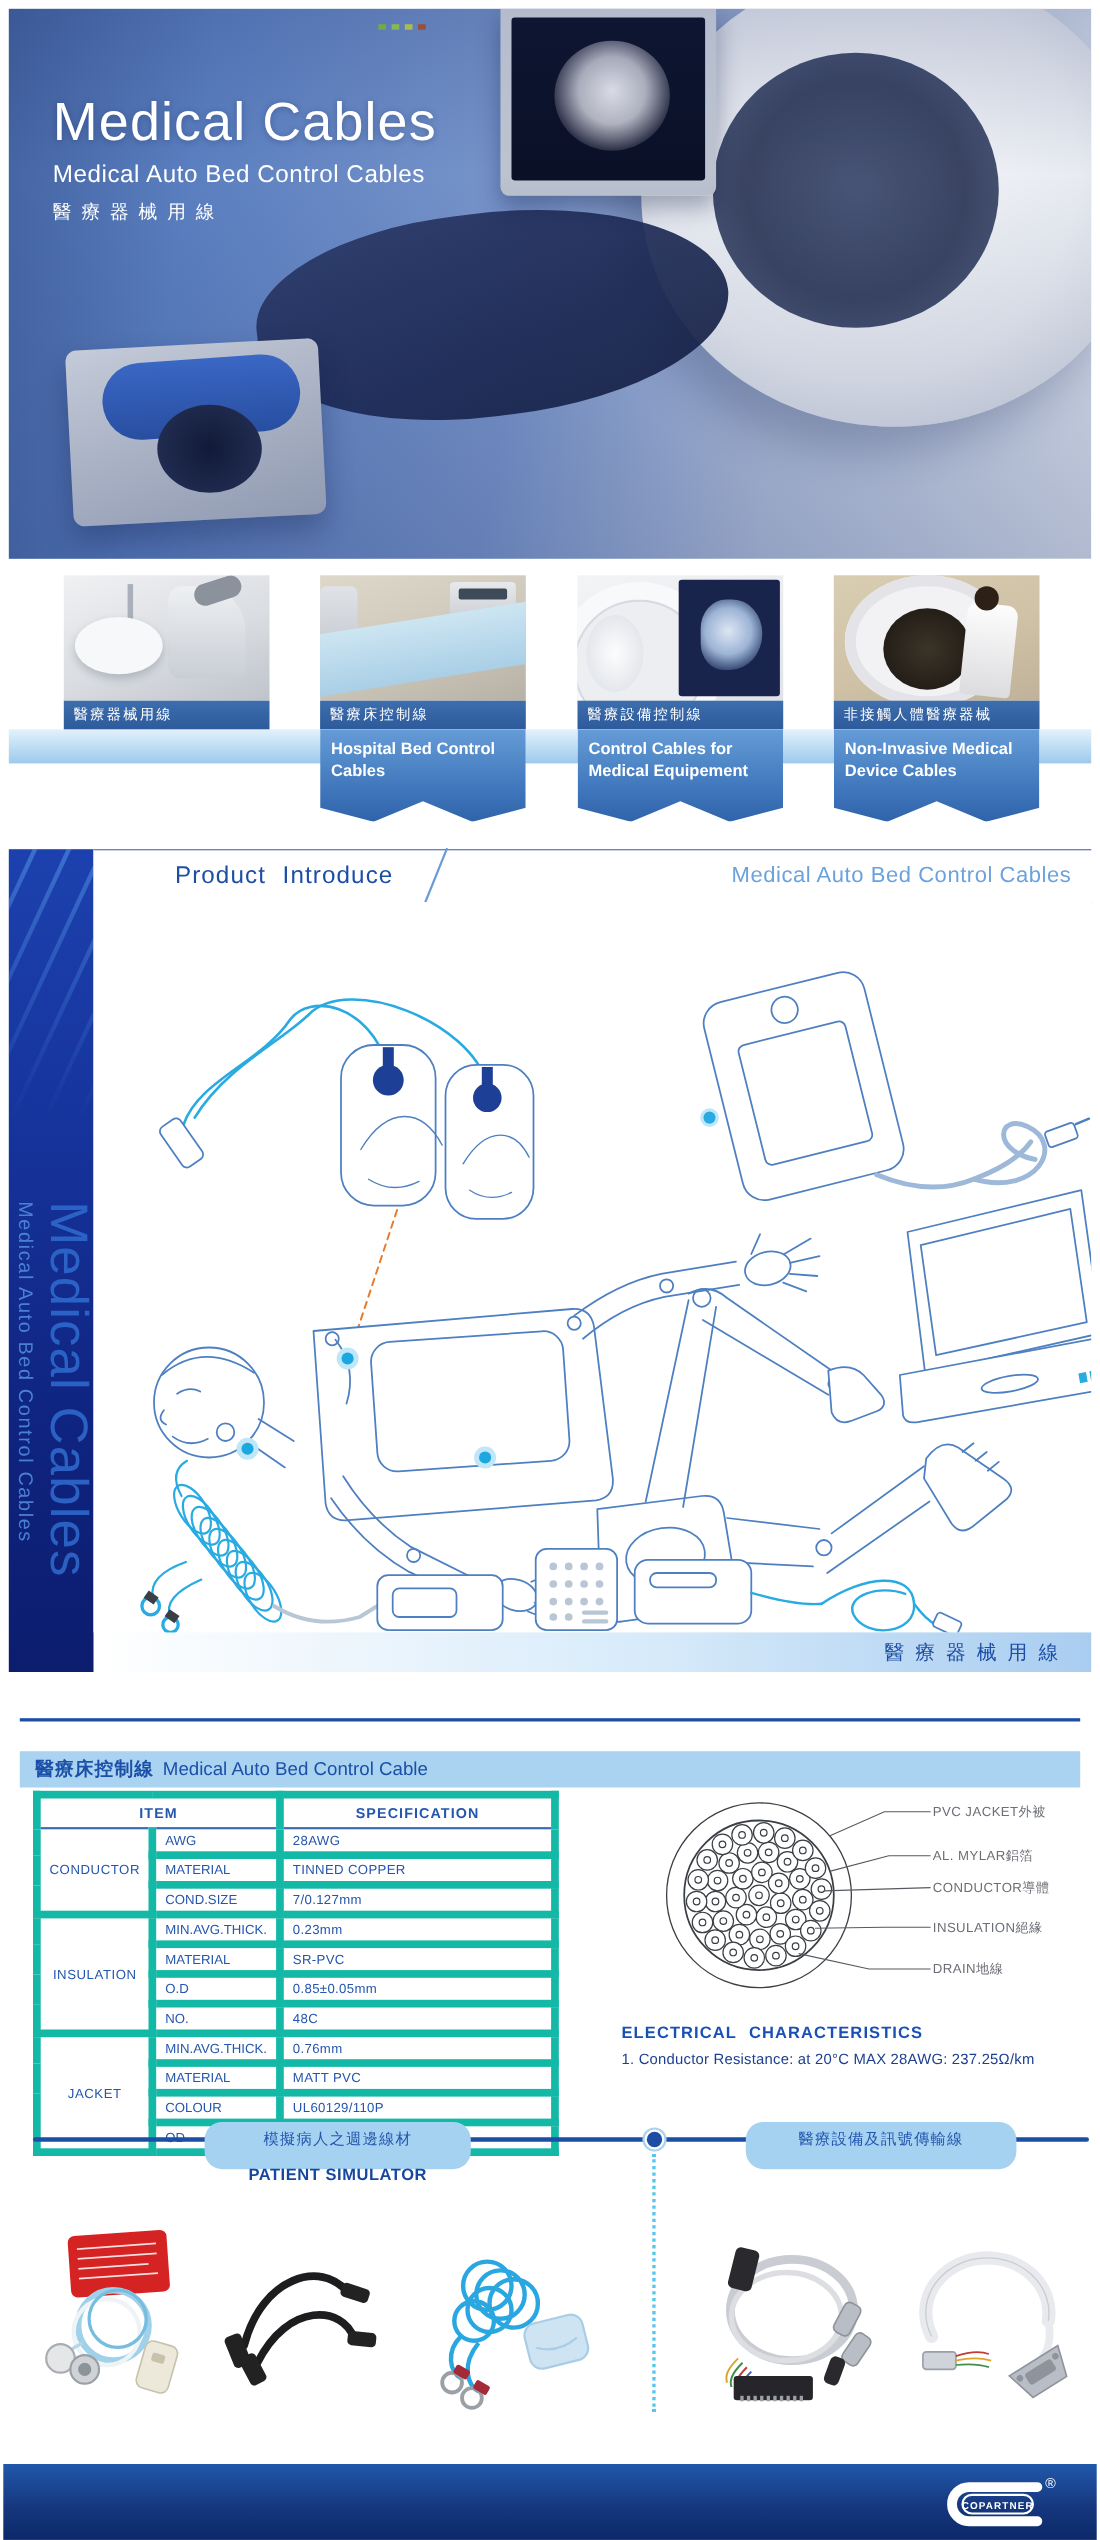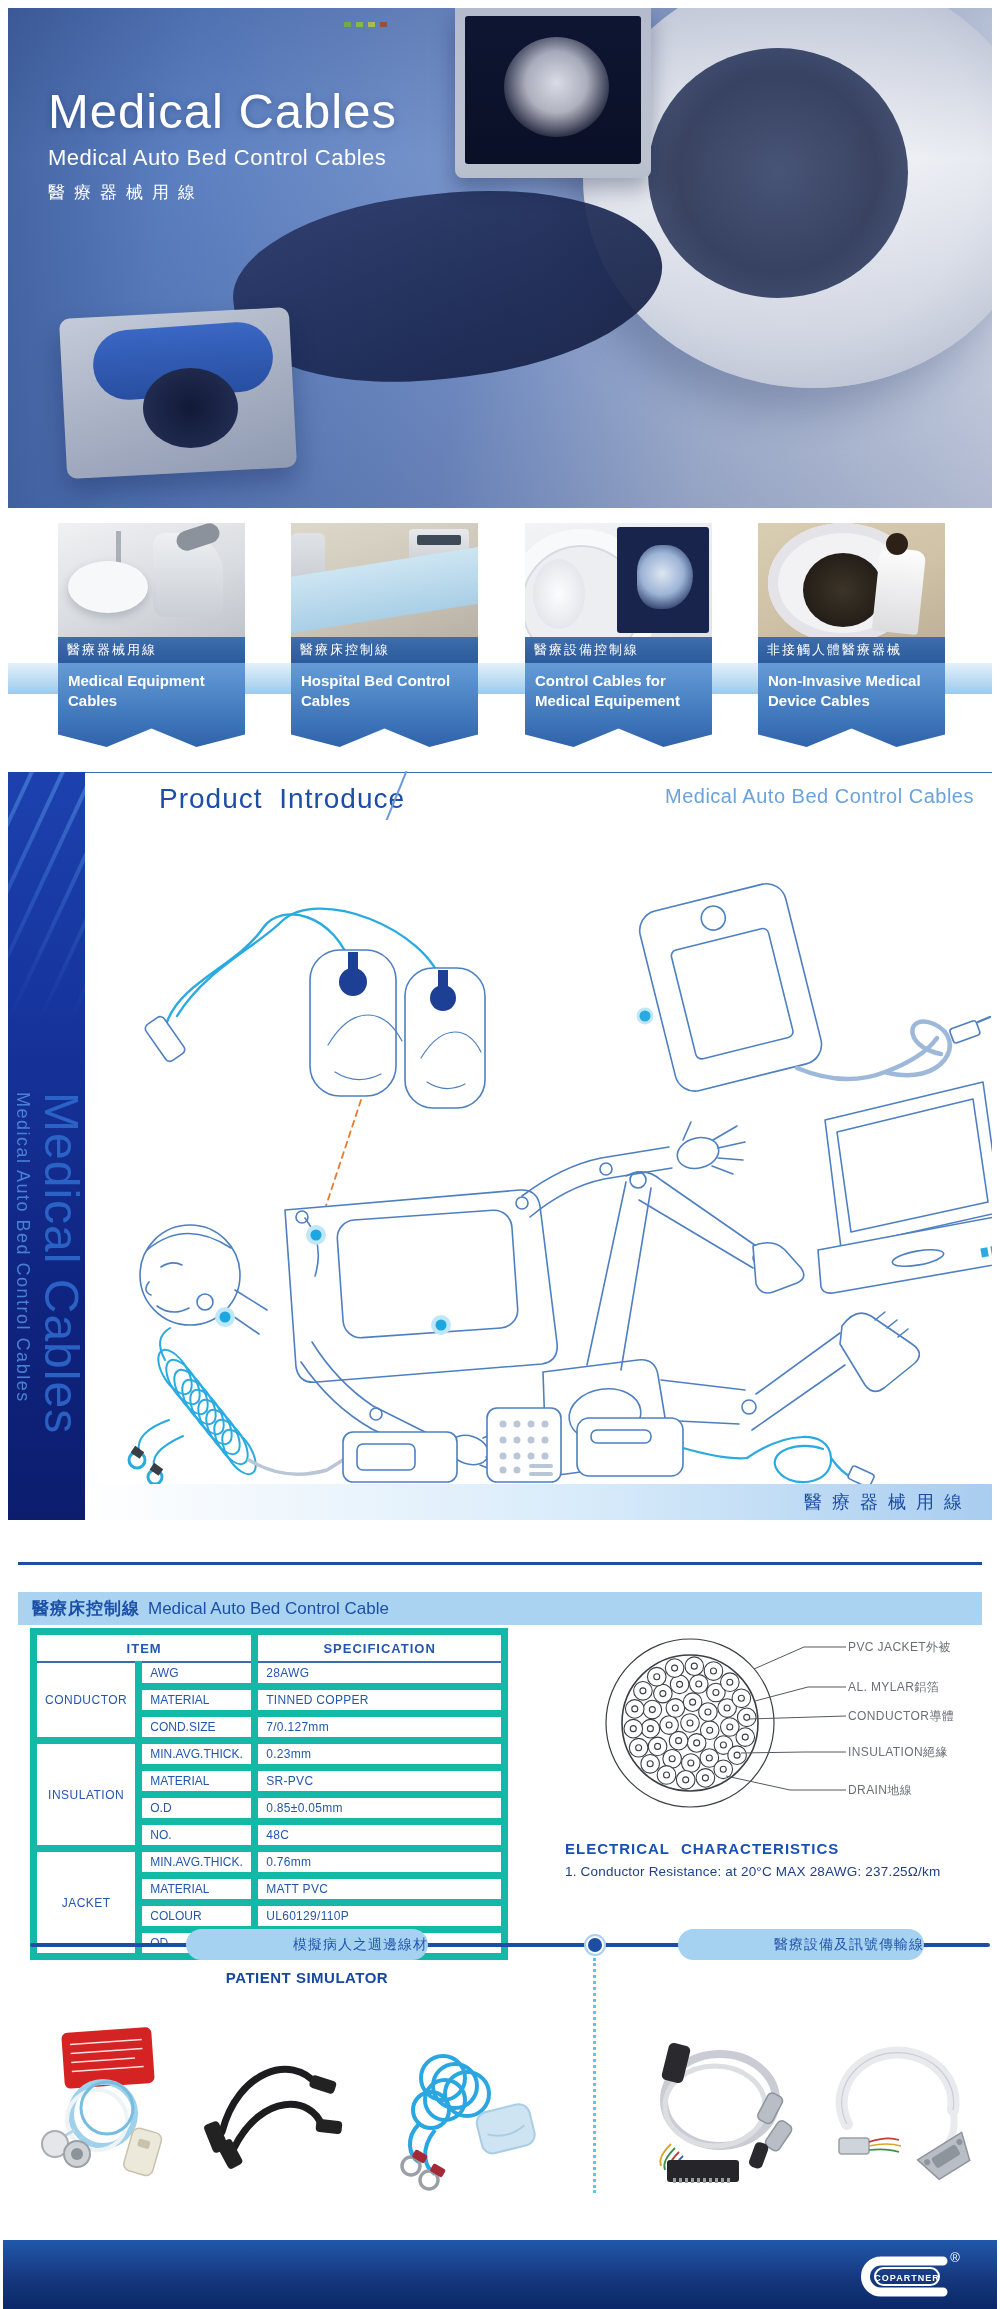--- a/index.html
+++ b/index.html
@@ -169,7 +169,6 @@
         <div class="ph s3"></div>
     </div>
     <div class="zh">醫療器械用線</div>
-    <div class="ribbon">Medical Equipment Cables</div>
   </div>
 
   <div class="abs card c2" style="left:291px">

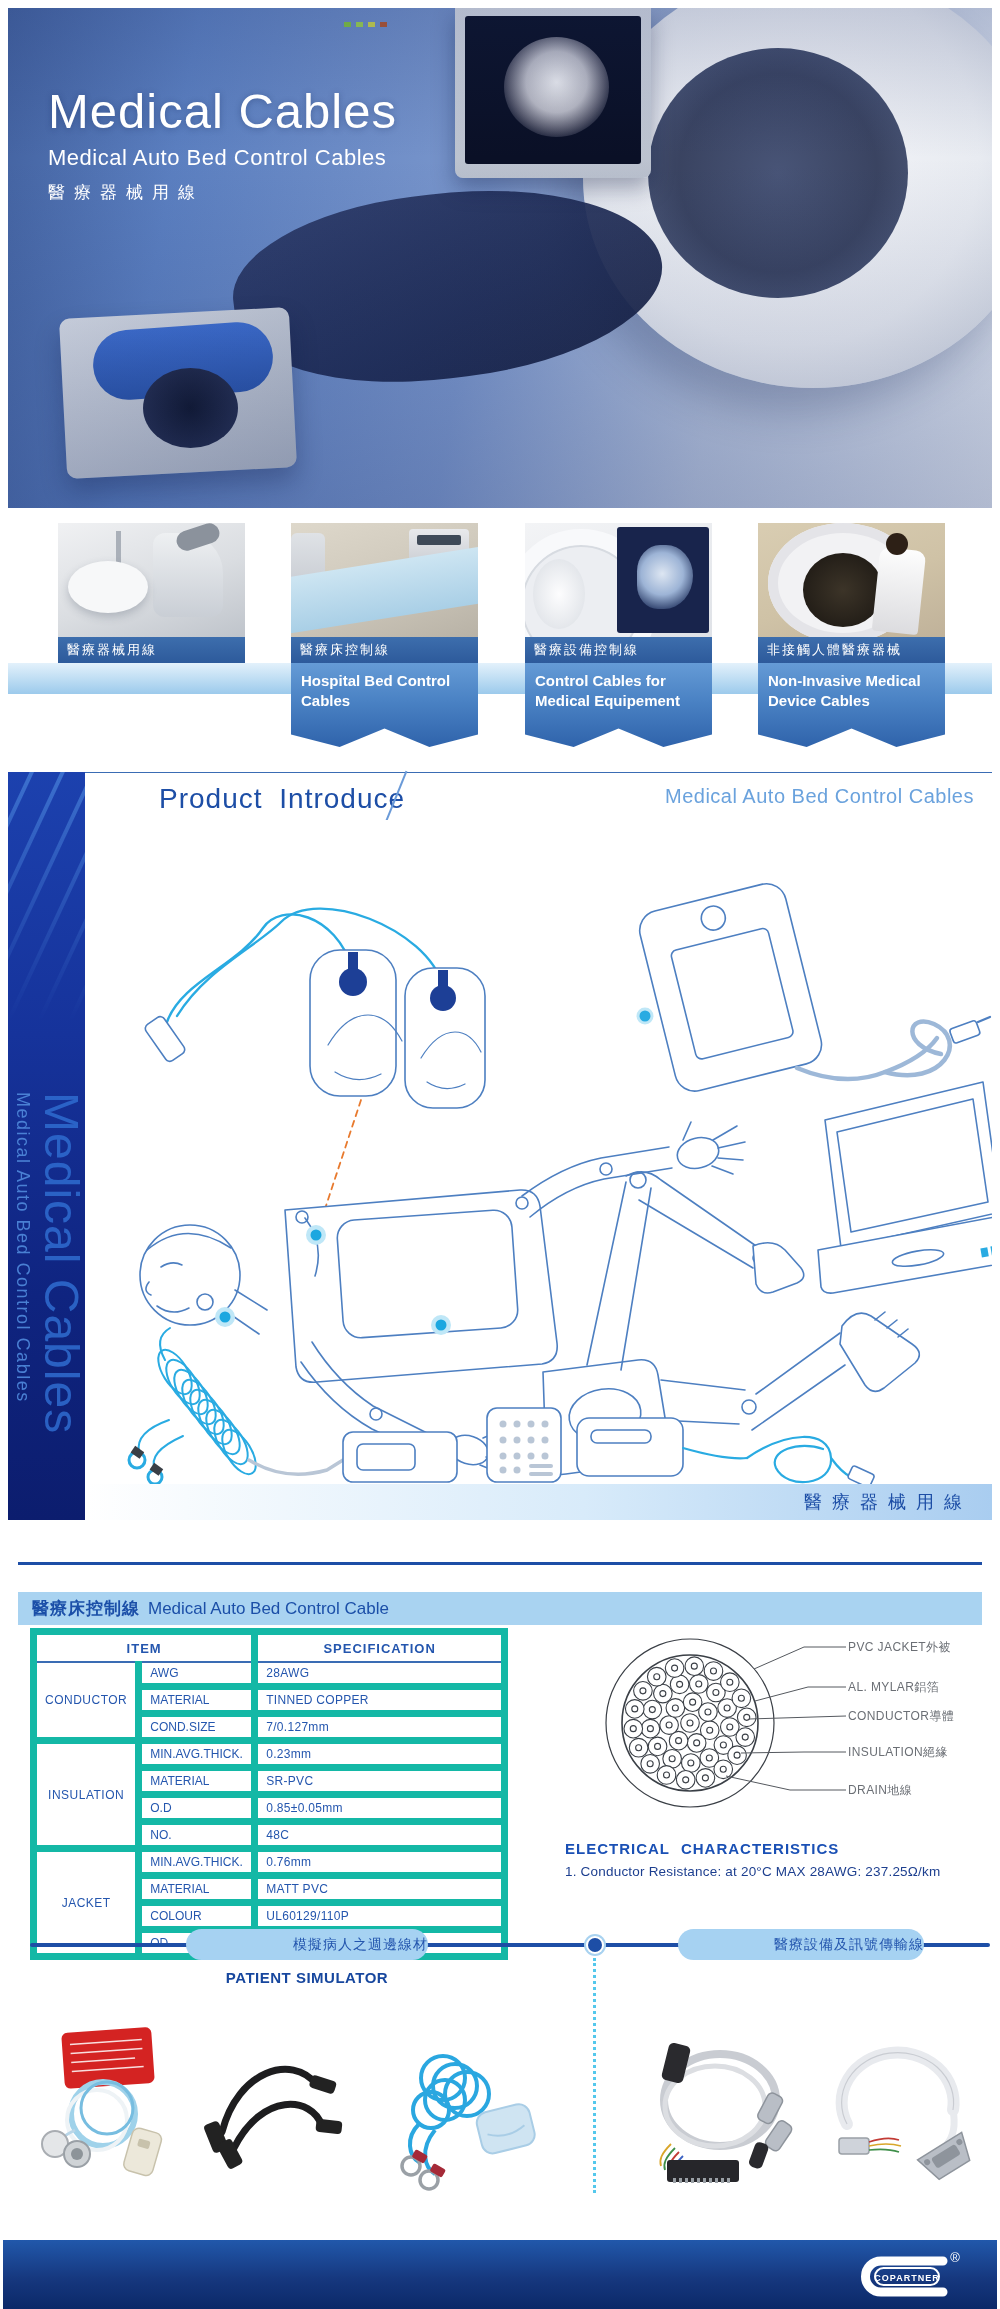--- a/index.html
+++ b/index.html
@@ -86,7 +86,7 @@
   .v-title{font-size:48px;line-height:1.02;color:#2f6cd0;opacity:.85;letter-spacing:1px;}
   .v-sub{font-size:18px;color:#4d85d8;opacity:.95;letter-spacing:1.5px;margin-top:3px;}
   .s1-header{left:85px;top:772px;width:907px;height:47px;border-top:1px solid #3a6cb4;border-bottom:1px solid #3a6cb4;background:#fff;}
-  .s1-htitle{position:absolute;left:74px;top:10px;font-size:28px;color:#1d4ea6;letter-spacing:1px;word-spacing:8px;}
+  .s1-htitle{position:absolute;left:74px;top:10px;font-size:22px;color:#1d4ea6;letter-spacing:1px;word-spacing:8px;}
   .s1-slash{position:absolute;left:310px;top:-4px;height:56px;border-left:2px solid #6a9ad8;transform:rotate(22deg);}
   .s1-hright{position:absolute;right:18px;top:12px;font-size:20px;color:#6aa2dd;letter-spacing:.5px;}
   .s1-canvas{left:85px;top:820px;width:907px;height:664px;background:#fff;}

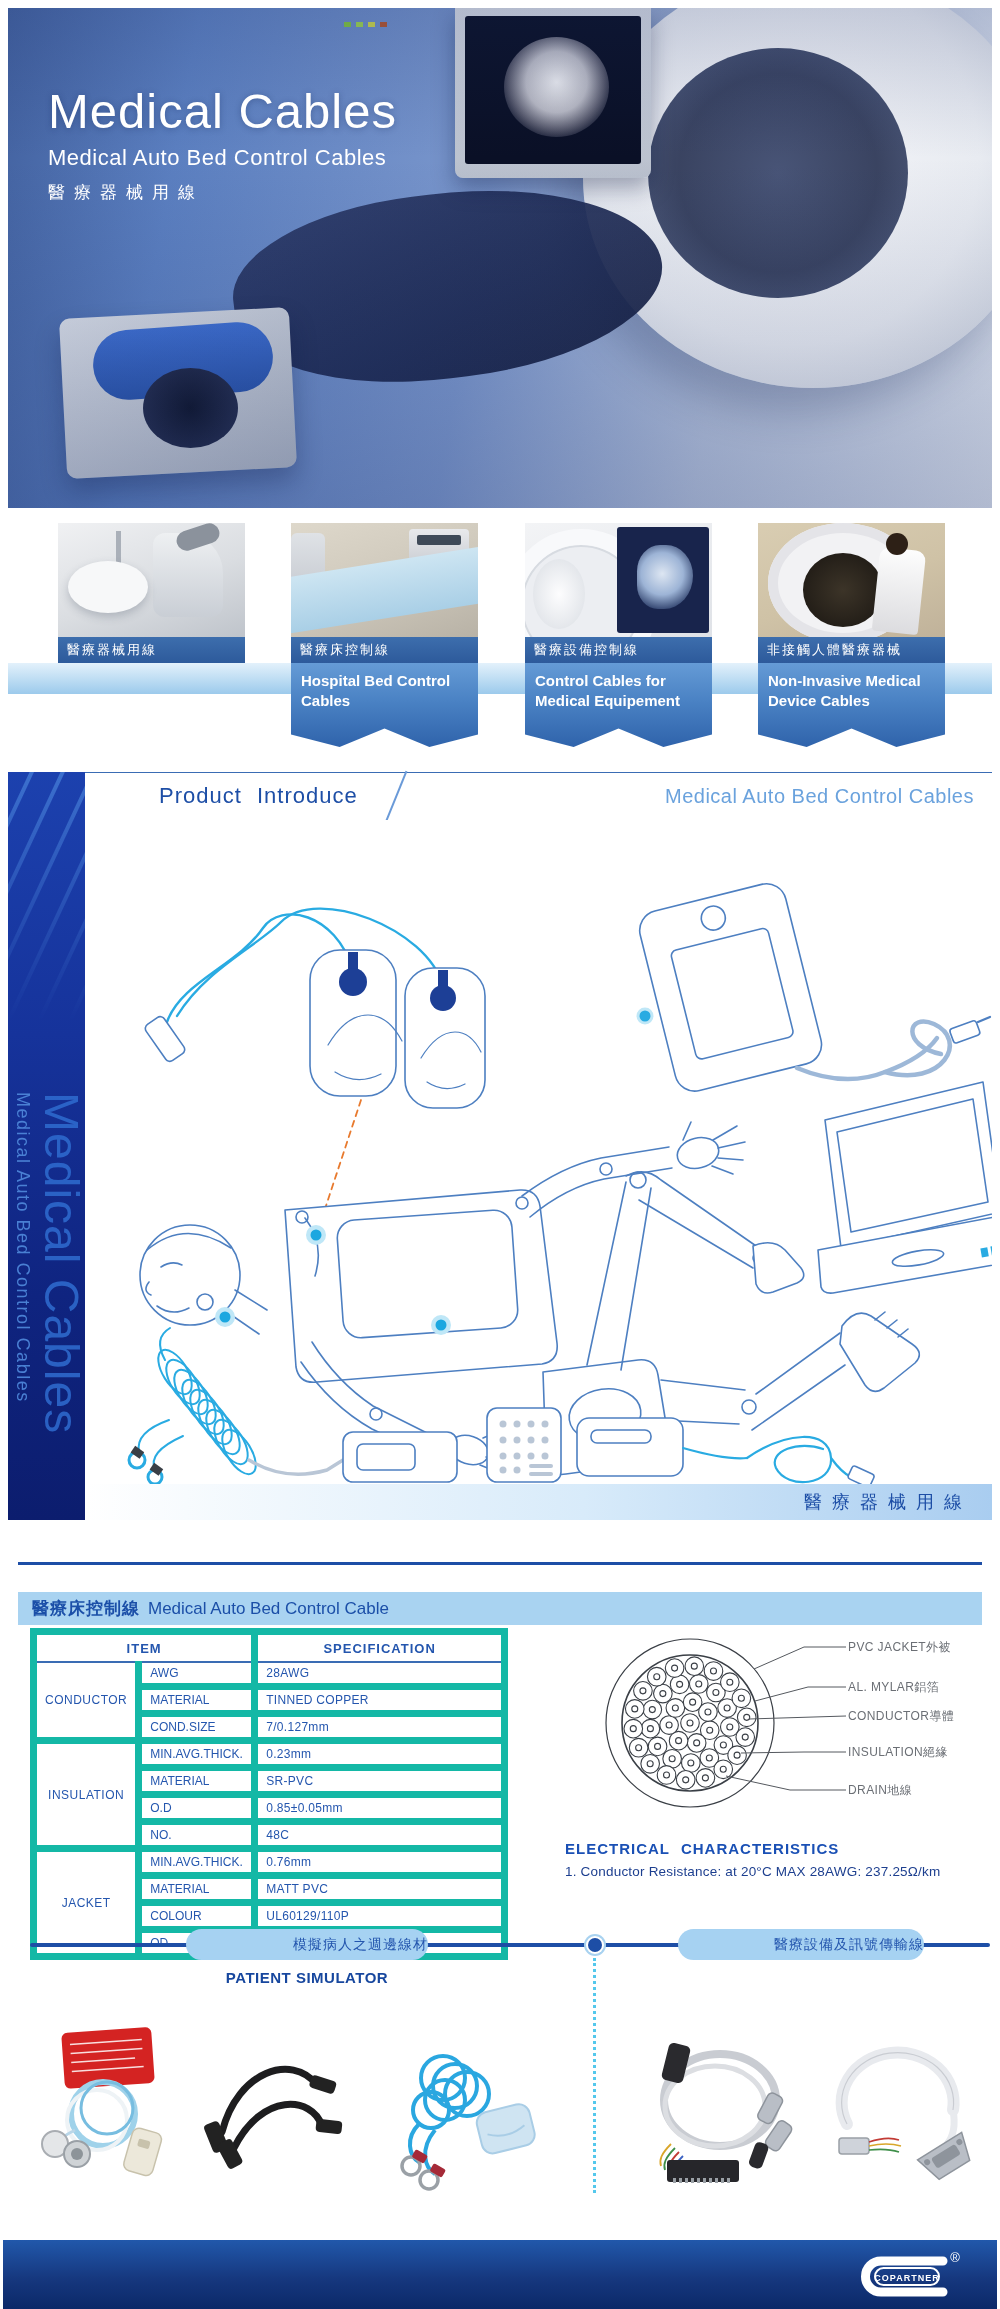--- a/index.html
+++ b/index.html
@@ -115,8 +115,8 @@
 
   
   .s3-line{left:30px;top:1943px;width:960px;height:4px;background:#1d4ea6;border-radius:2px;}
-  .pill{top:1929px;height:31px;line-height:31px;background:#a6d2f2;border-radius:16px;
-    text-align:right;color:#2456ae;font-size:14px;letter-spacing:1px;}
+  .pill{top:1929px;height:43px;line-height:31px;background:#a6d2f2;border-radius:16px;
+    text-align:center;color:#2456ae;font-size:14px;letter-spacing:1px;}
   .pill-left{left:186px;width:242px;}
   .pill-right{left:678px;width:246px;}
   .center-dot{left:588px;top:1938px;width:14px;height:14px;border-radius:50%;background:#1d4ea6;

